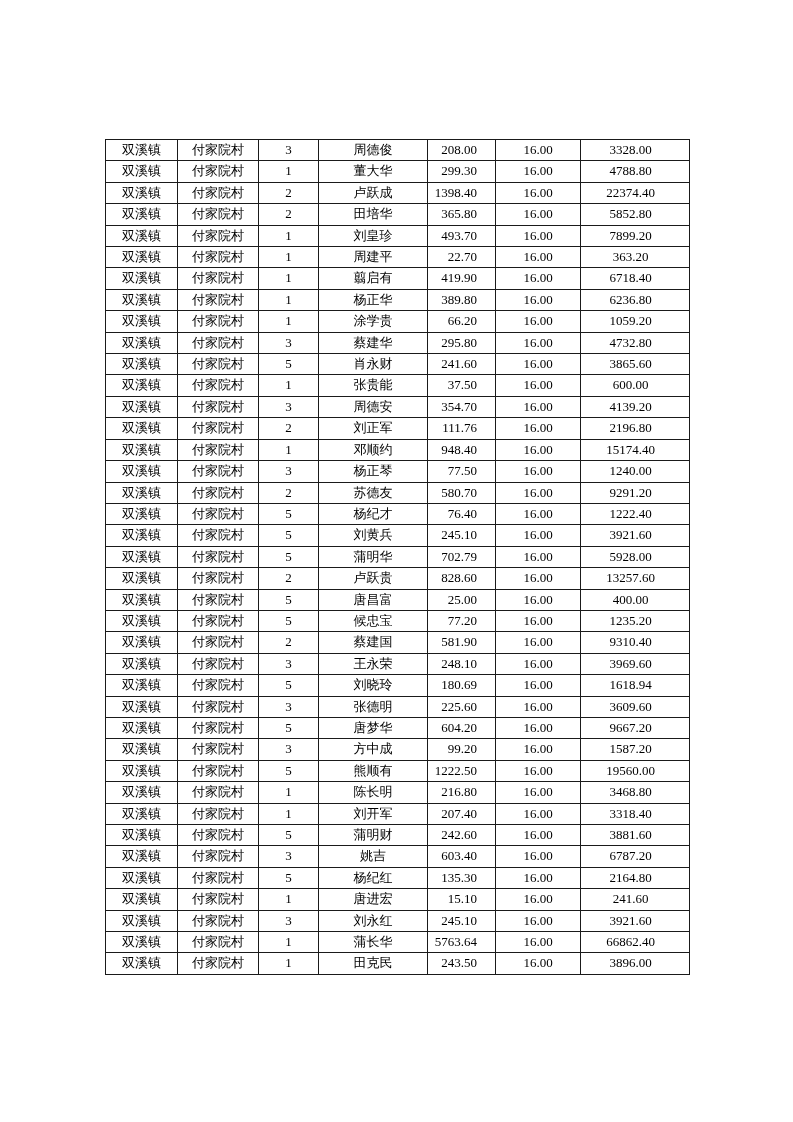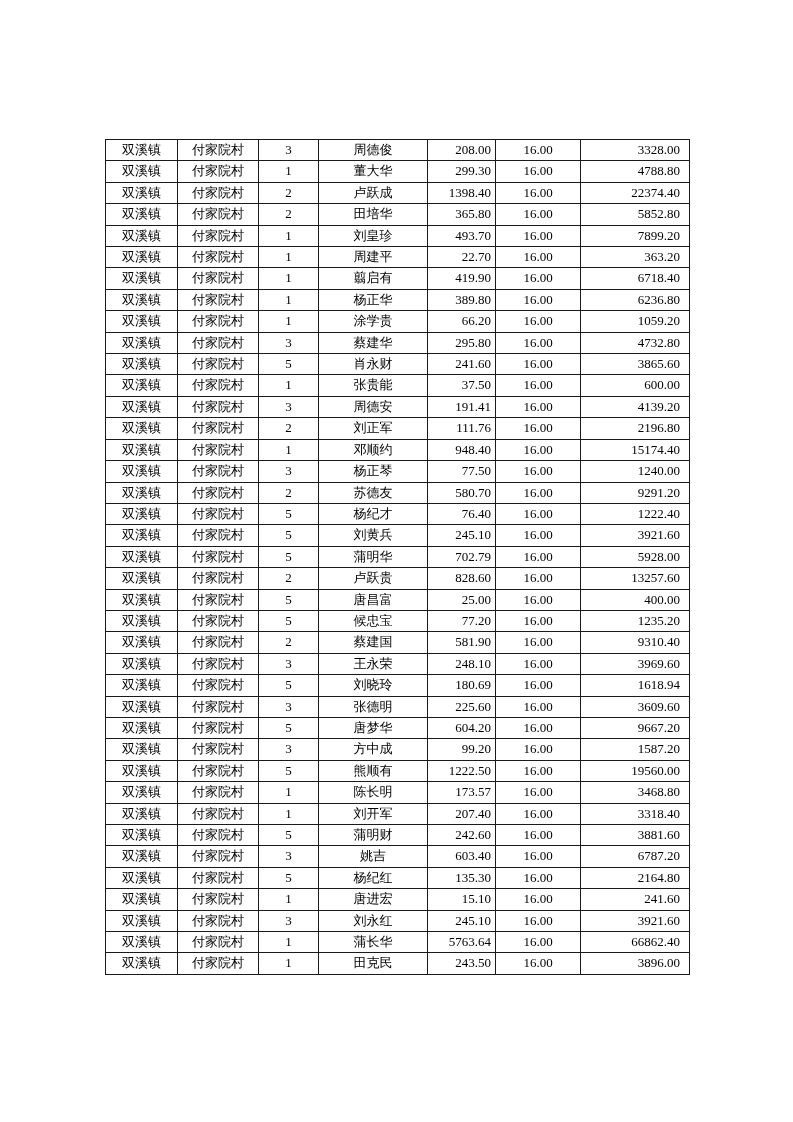--- a/index.html
+++ b/index.html
@@ -36,7 +36,7 @@
     font-family: "Liberation Serif", "DejaVu Serif", serif;
   }
   
-  table.grid td.c4 { text-align: right; padding-right: 4px; }
+  table.grid td.c4 { text-align: right; padding-right: 18px; }
   table.grid td.c6 { text-align: right; padding-right: 9px; }
 </style>
 </head>

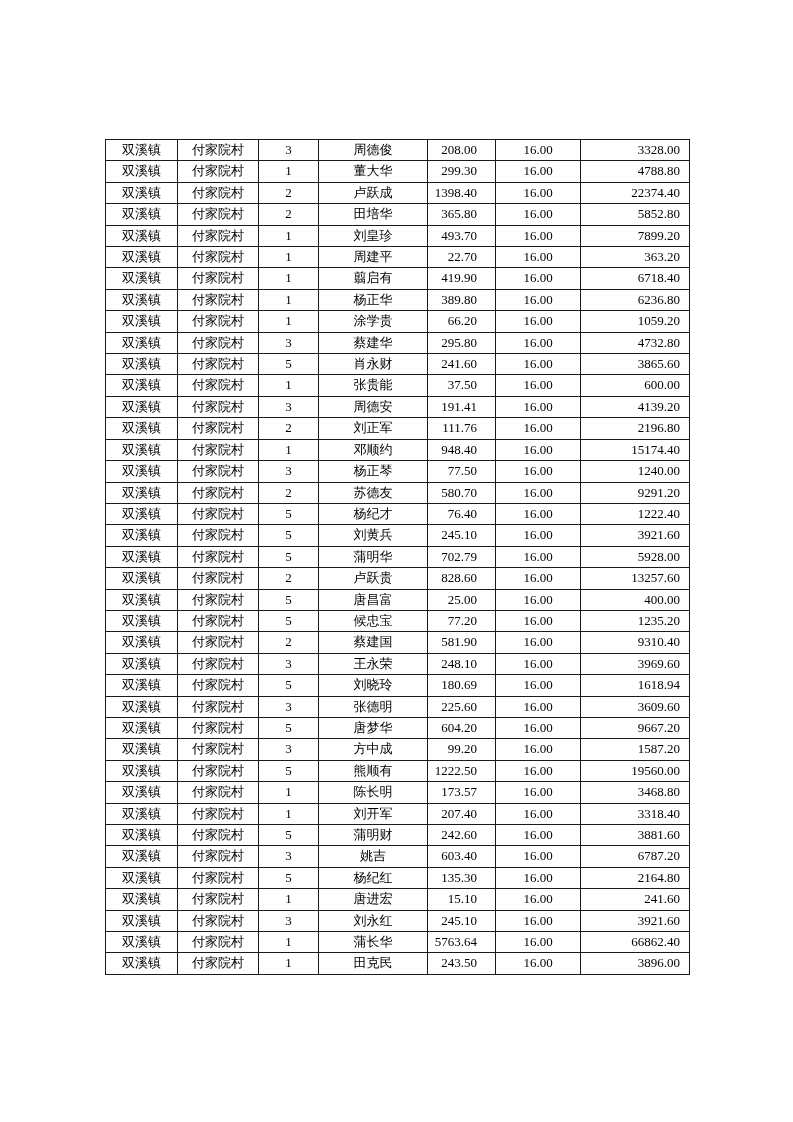--- a/index.html
+++ b/index.html
@@ -37,7 +37,7 @@
   }
   
   table.grid td.c4 { text-align: right; padding-right: 18px; }
-  table.grid td.c6 { text-align: right; padding-right: 9px; }
+  table.grid td.c6 { padding-right: 9px; }
 </style>
 </head>
 <body>

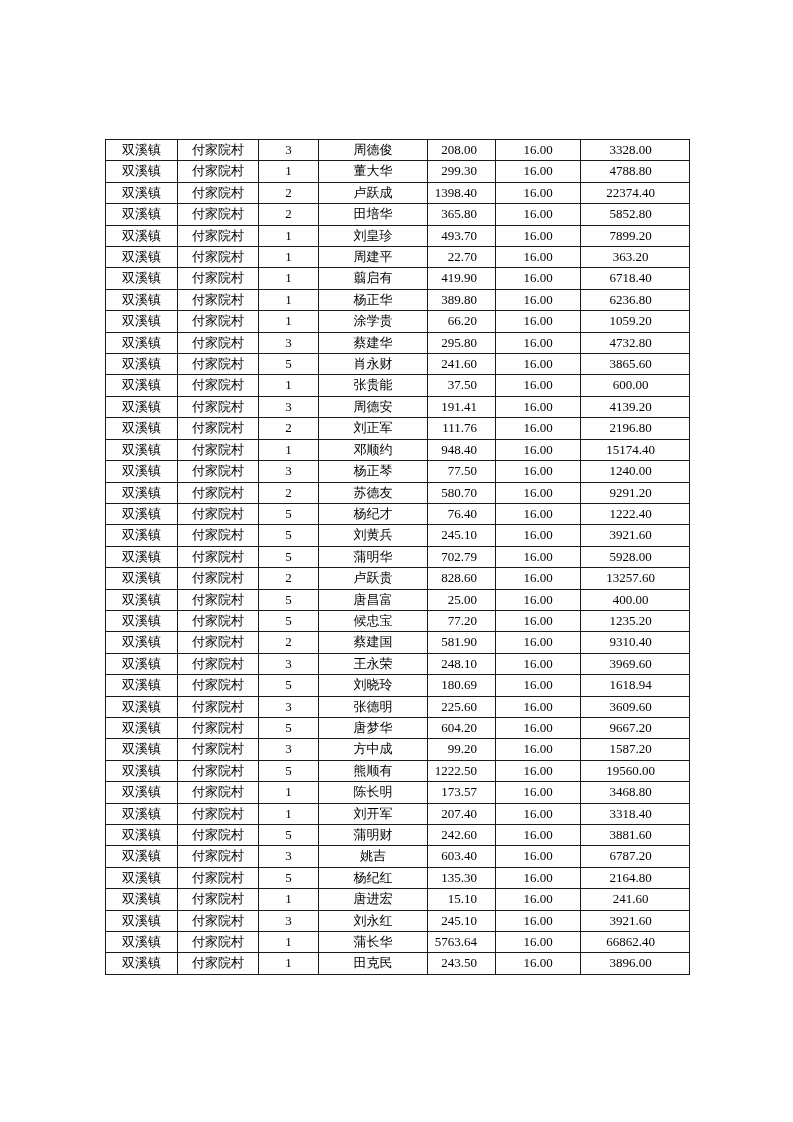--- a/index.html
+++ b/index.html
@@ -167,7 +167,7 @@
           <td class="c1">付家院村</td>
           <td class="c2">3</td>
           <td class="c3">周德安</td>
-          <td class="c4">191.41</td>
+          <td class="c4">354.70</td>
           <td class="c5">16.00</td>
           <td class="c6">4139.20</td>
         </tr>

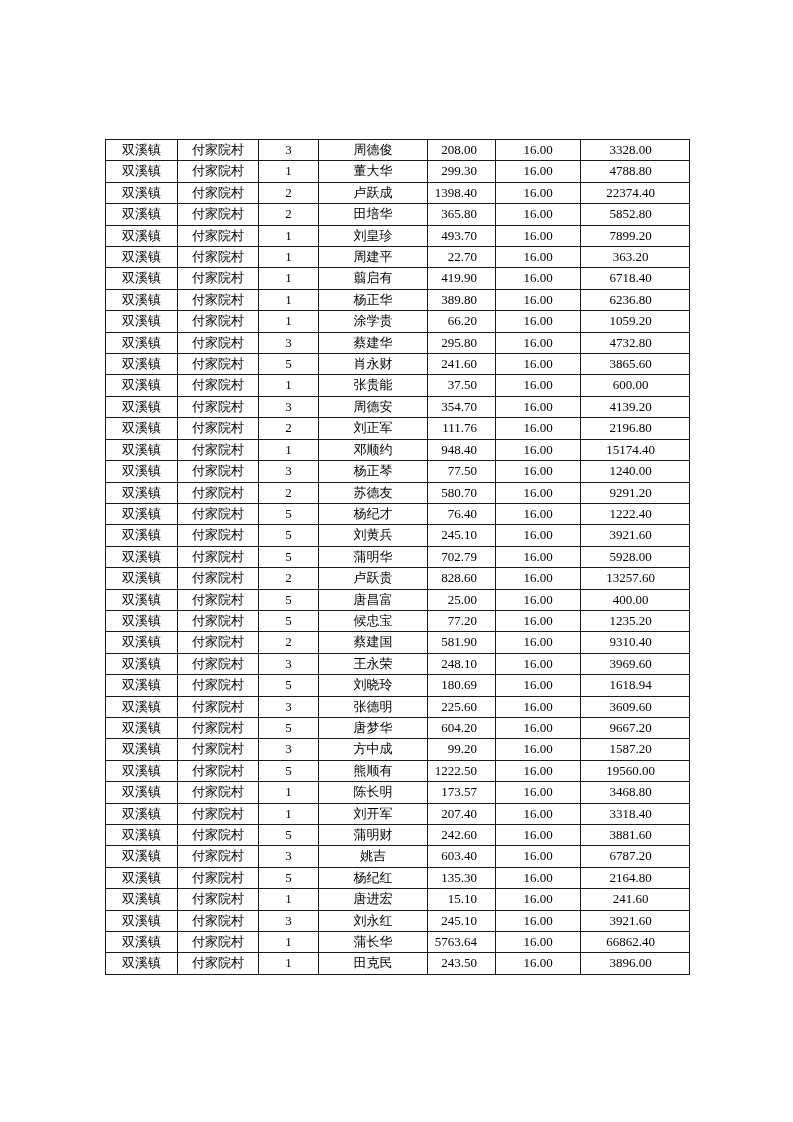--- a/index.html
+++ b/index.html
@@ -329,7 +329,7 @@
           <td class="c1">付家院村</td>
           <td class="c2">1</td>
           <td class="c3">陈长明</td>
-          <td class="c4">173.57</td>
+          <td class="c4">216.80</td>
           <td class="c5">16.00</td>
           <td class="c6">3468.80</td>
         </tr>

